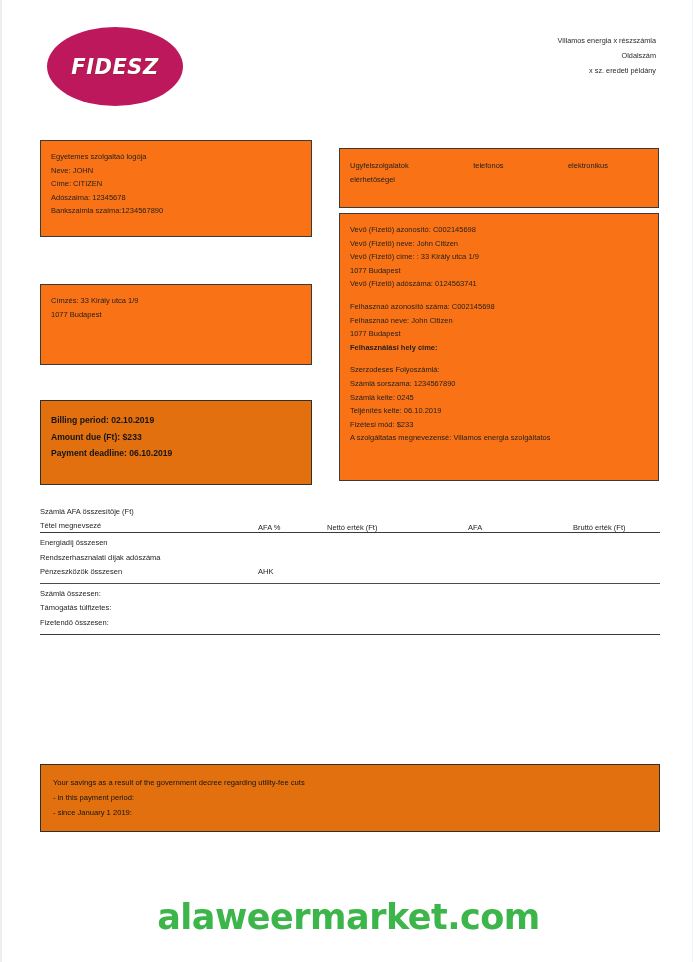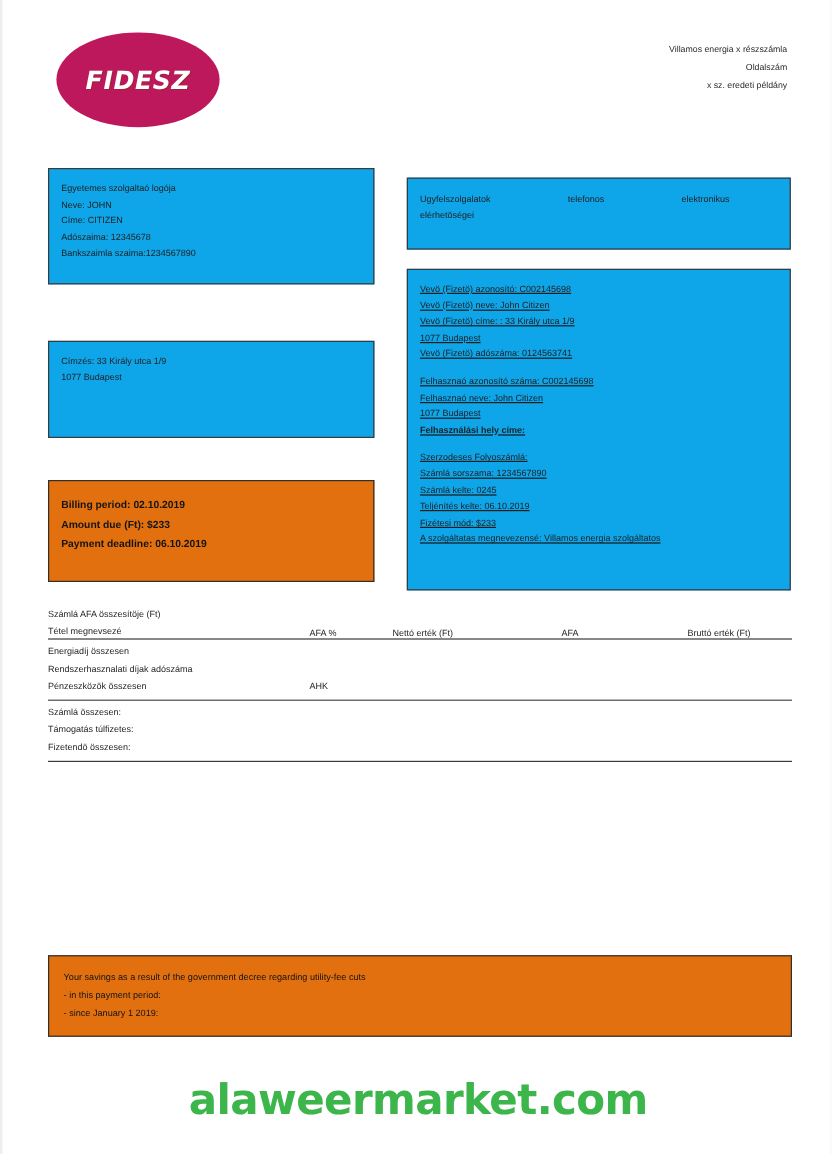--- a/index.html
+++ b/index.html
@@ -63,7 +63,7 @@
     position: absolute;
     border: 1.3px solid #3a3a3a;
     box-sizing: border-box;
-    background: #0ea5e9;
+    background: #f97316;
   }
   .box-inner {
     padding: 9px 10px 6px 10px;

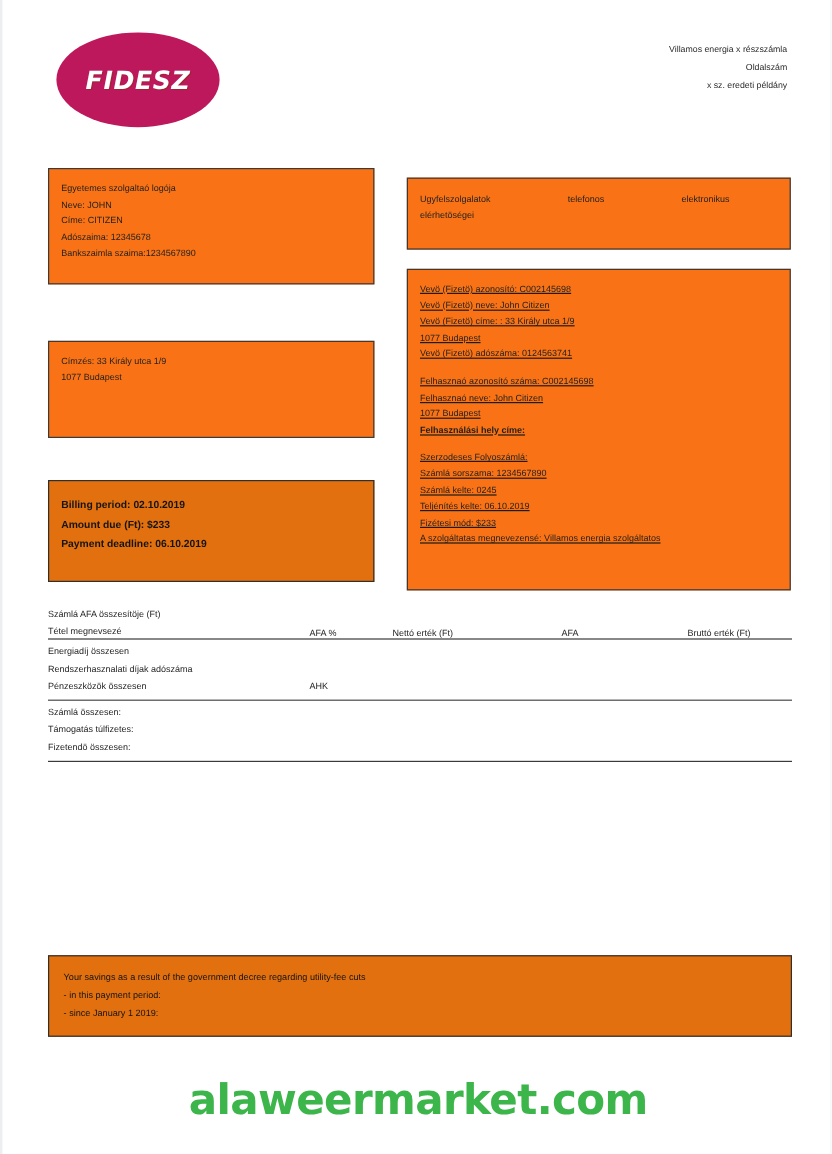--- a/index.html
+++ b/index.html
@@ -100,7 +100,7 @@
     width: 258px;
   }
 
-  #customer-box { left: 337px; top: 224px; width: 320px; height: 268px; text-decoration: underline; }
+  #customer-box { left: 337px; top: 213px; width: 320px; height: 268px; }
   #customer-box .box-inner { padding-top: 9px; }
   .grp { margin-bottom: 9px; }
   .grp:last-child { margin-bottom: 0; }

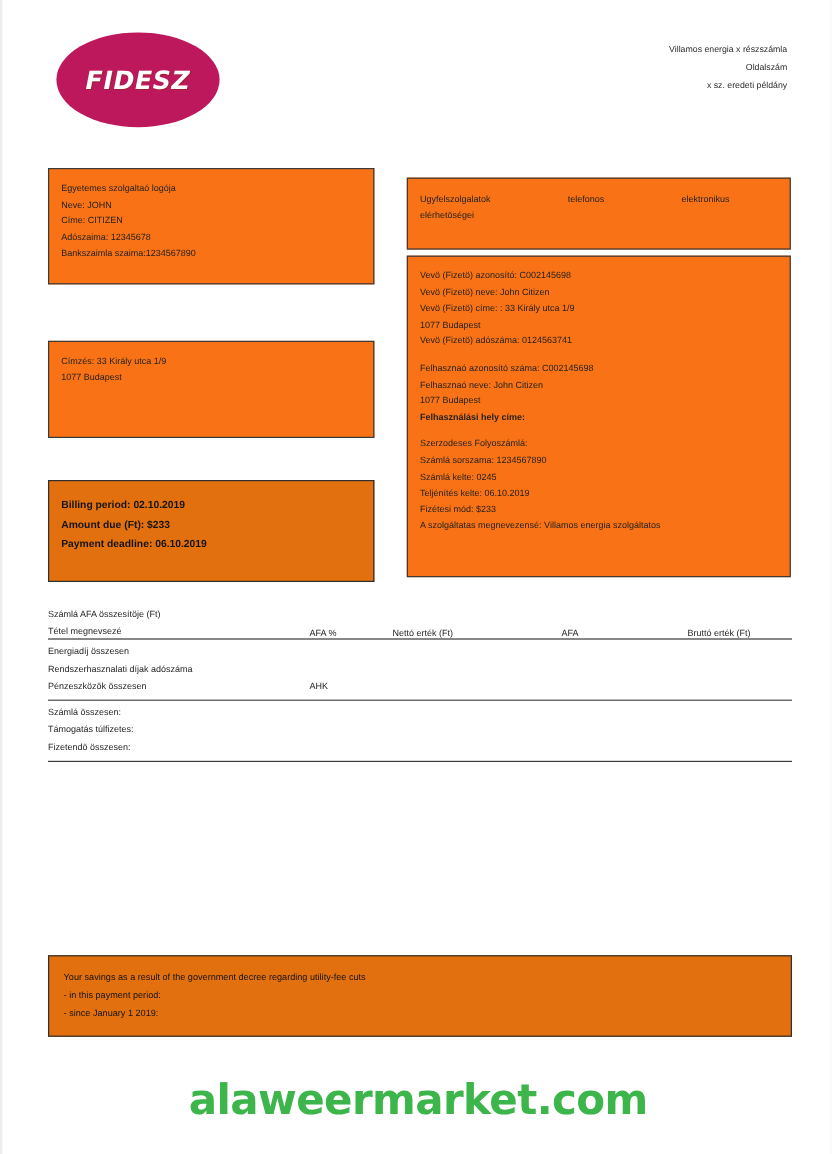--- a/index.html
+++ b/index.html
@@ -141,7 +141,7 @@
 
   
   #savings-box {
-    left: 38px; top: 796px; width: 620px; height: 68px;
+    left: 38px; top: 764px; width: 620px; height: 68px;
     background: #E3700E;
     border: 1.3px solid #2f2f2f;
   }

